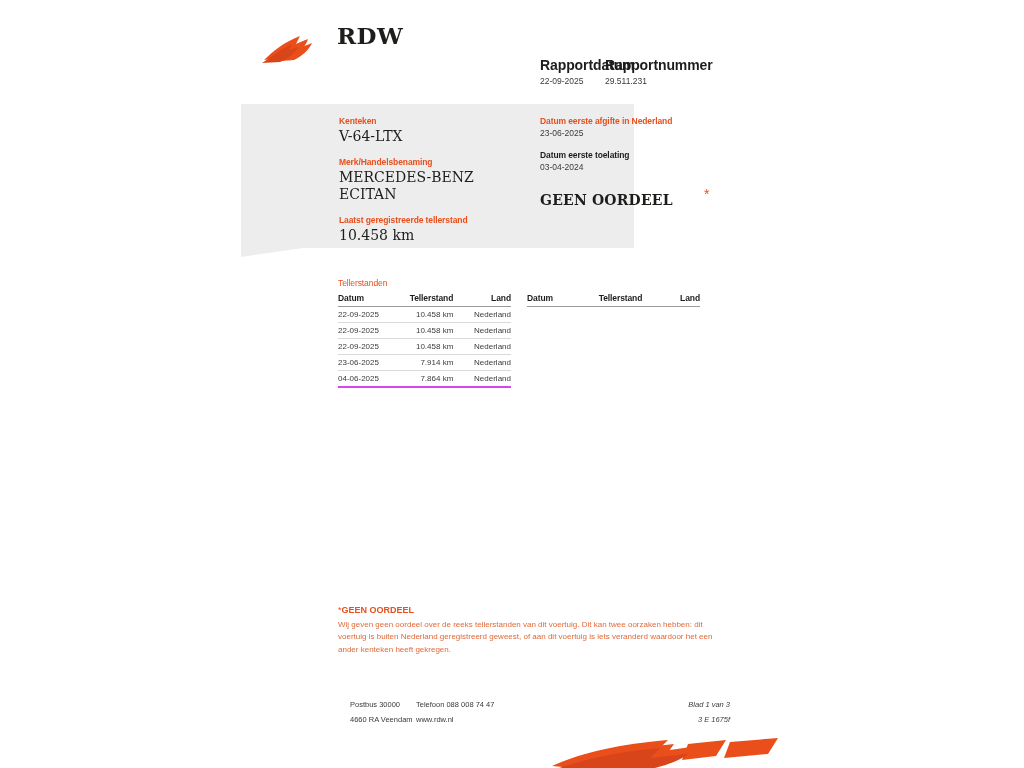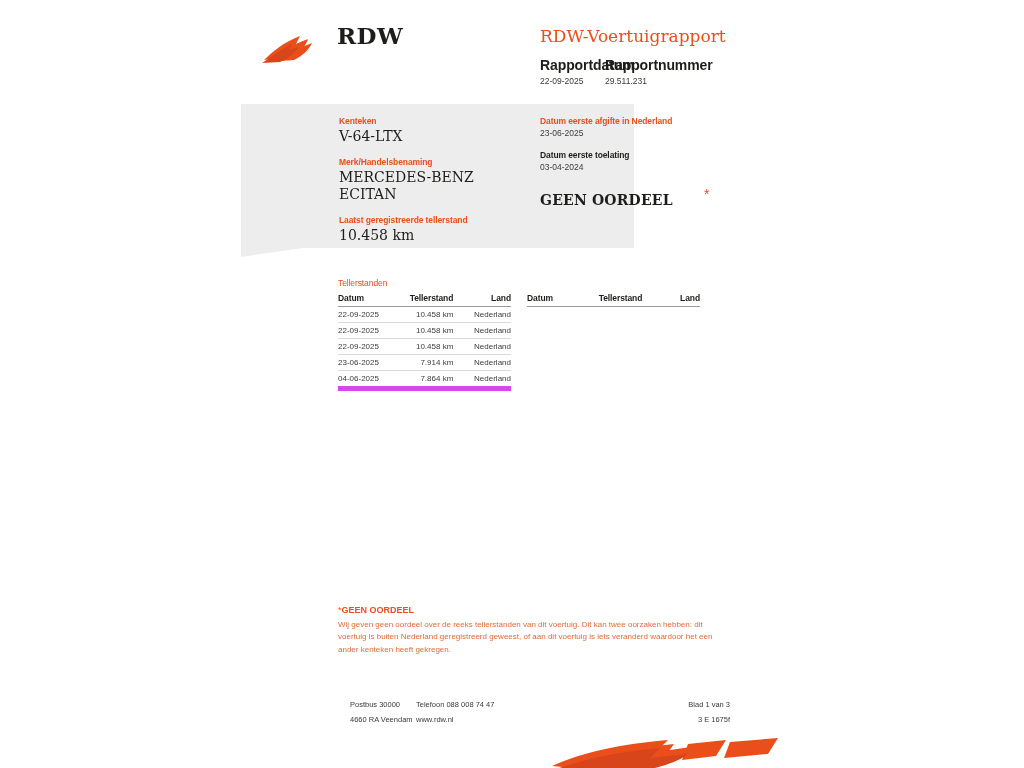--- a/index.html
+++ b/index.html
@@ -266,7 +266,6 @@
     <div class="brand-name">RDW</div>
   </div>
 
-  <div class="report-title">RDW-Voertuigrapport</div>
 
   <div class="report-meta">
     <div class="meta-col">

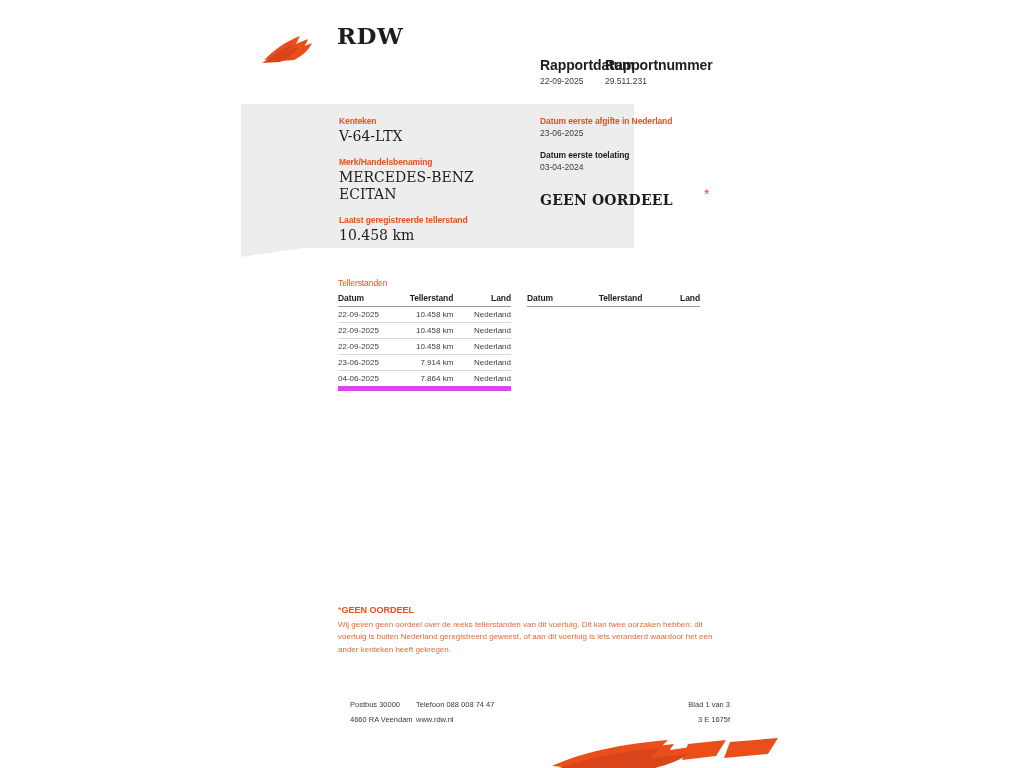--- a/index.html
+++ b/index.html
@@ -190,7 +190,7 @@
     border-bottom: 1px solid #d9d9d9;
   }
   table.odo tr:last-child td {
-    border-bottom: 5px solid #d946ef;
+    border-bottom: 2px solid #d946ef;
   }
   table.odo.empty th { border-bottom: 1px solid #9a9a9a; }
 

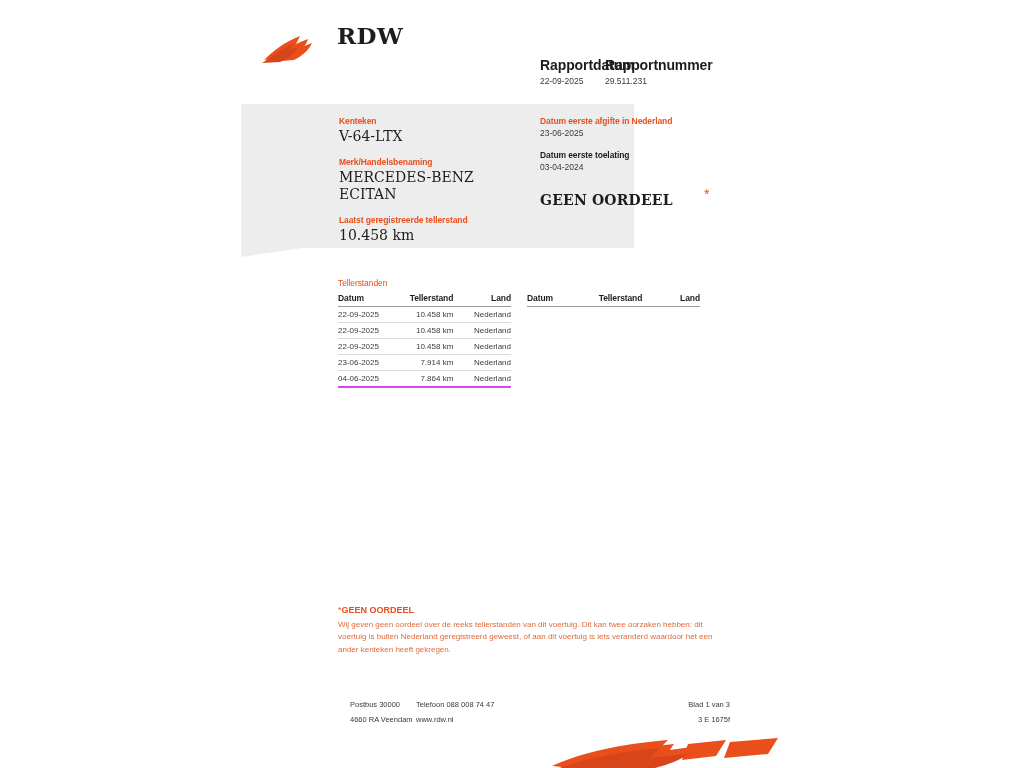--- a/index.html
+++ b/index.html
@@ -238,7 +238,7 @@
     font-size: 7.5px;
     color: #3a3a3a;
   }
-  .footer-right div { margin-bottom: 6px; }
+  .footer-right div { margin-bottom: 6px; font-style: italic; }
 
   
   .bottom-logo {

